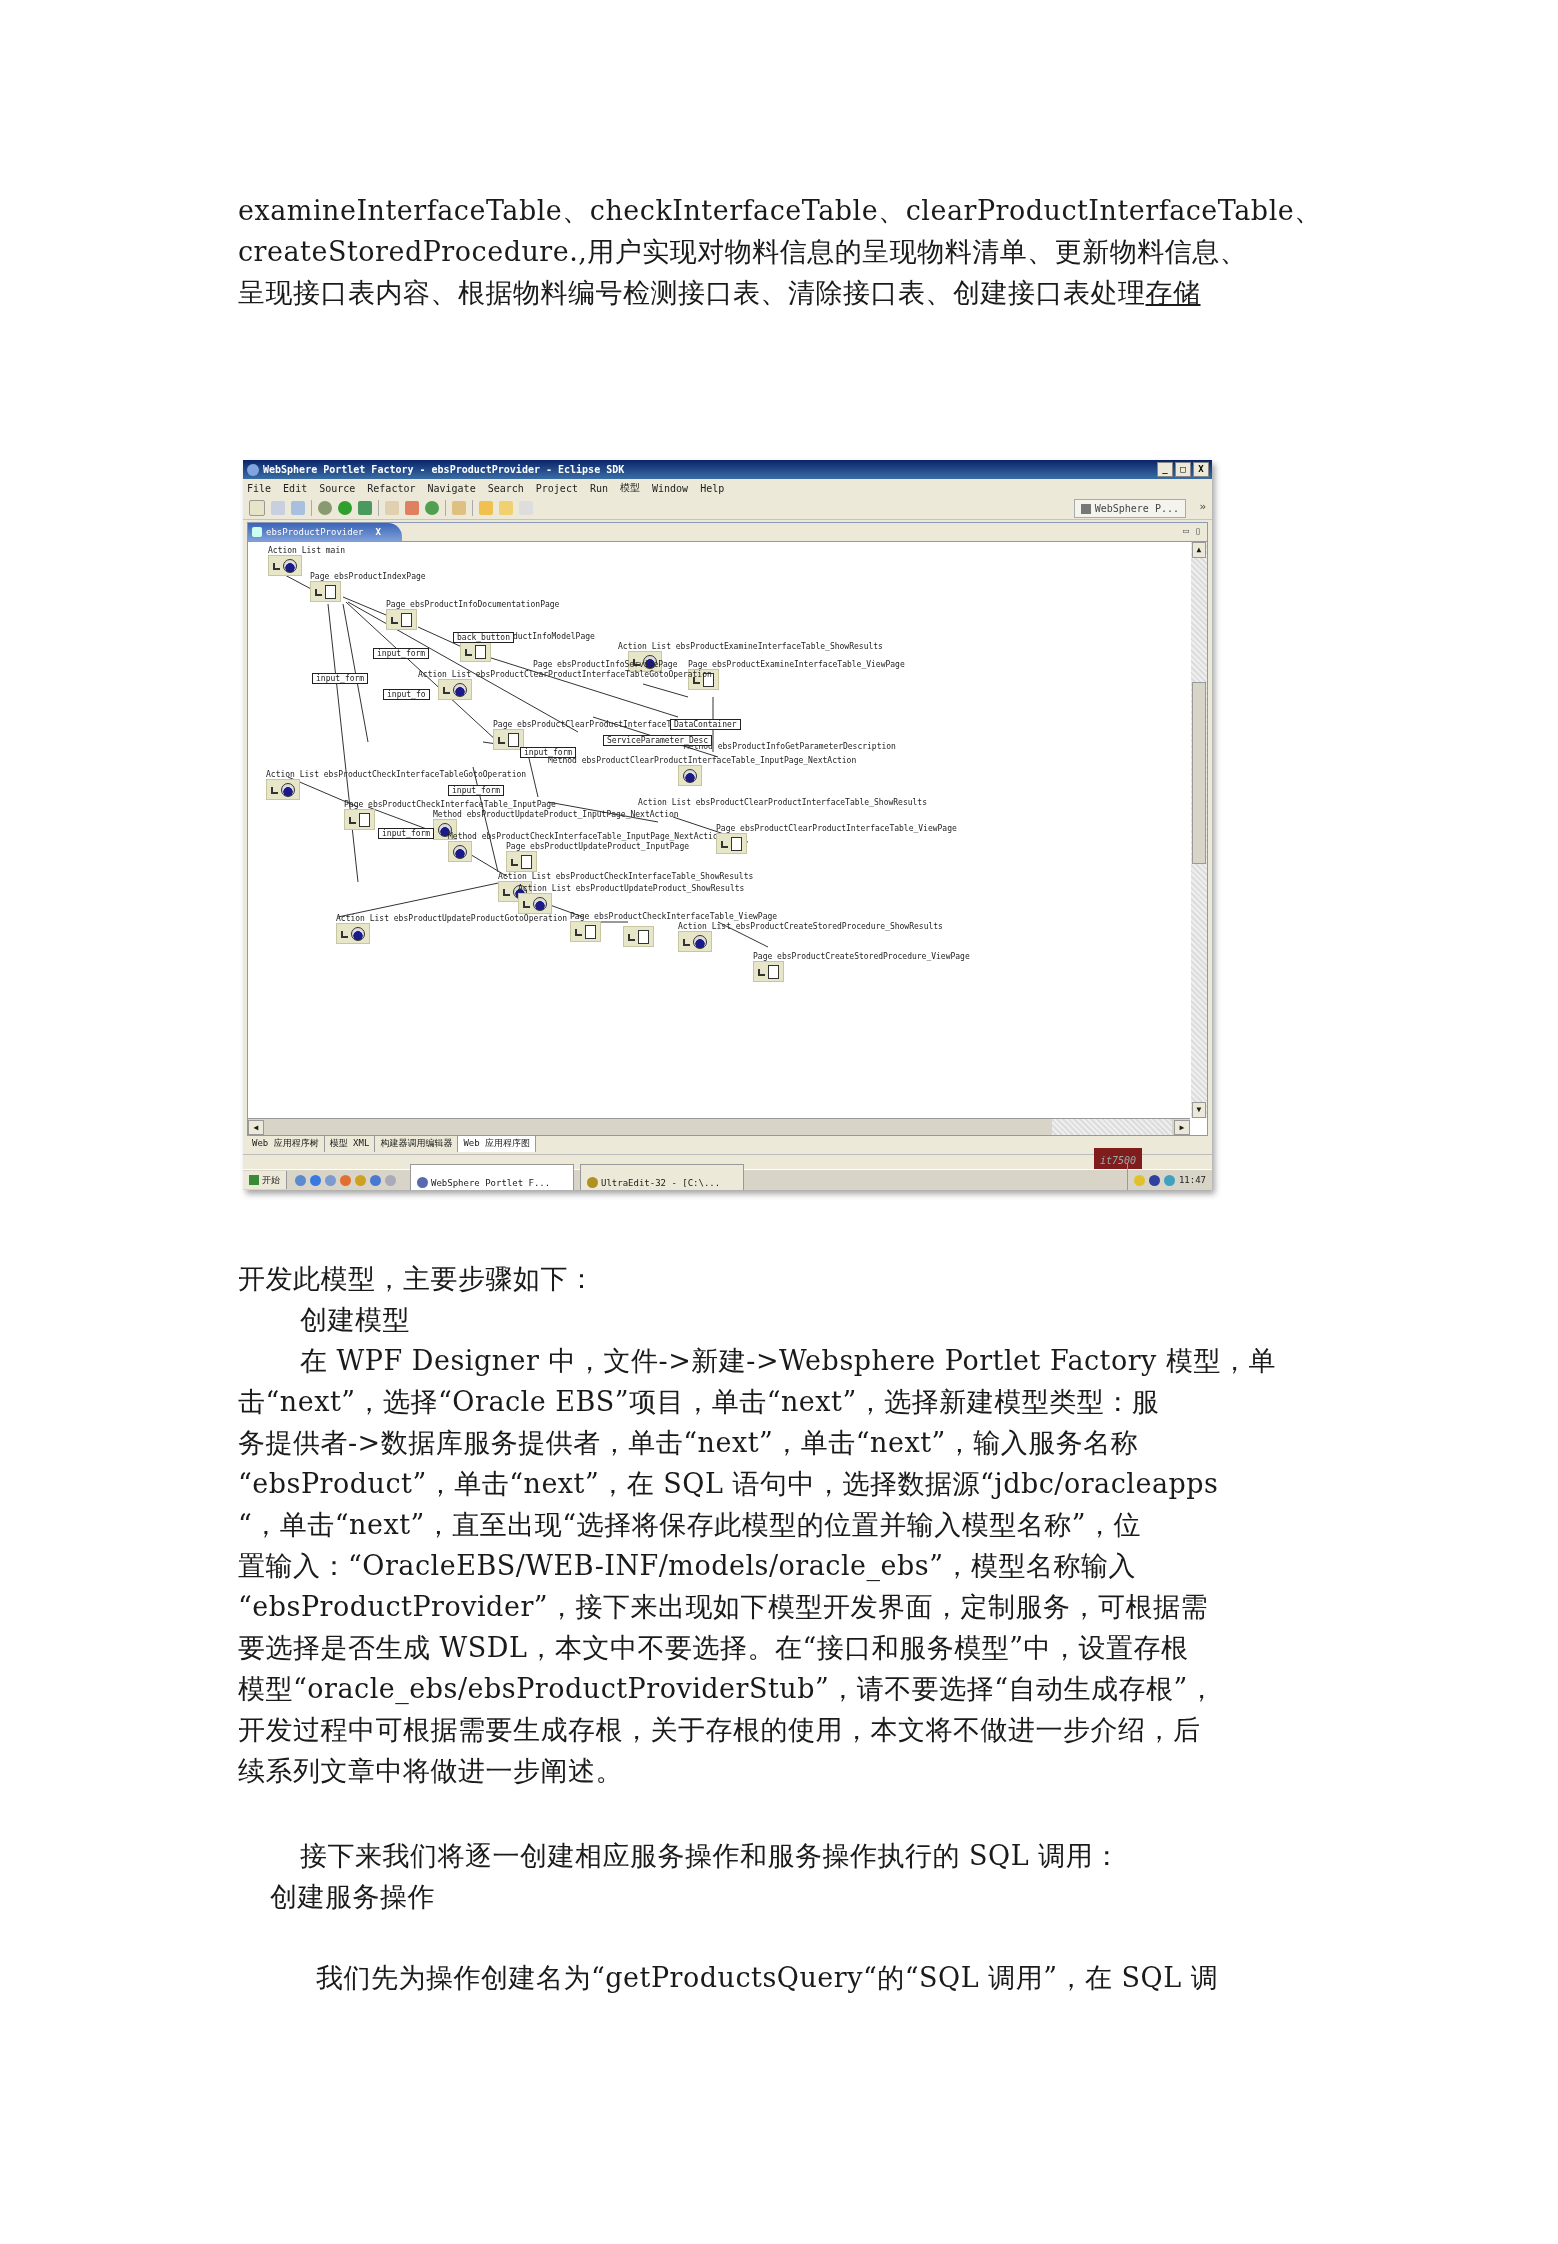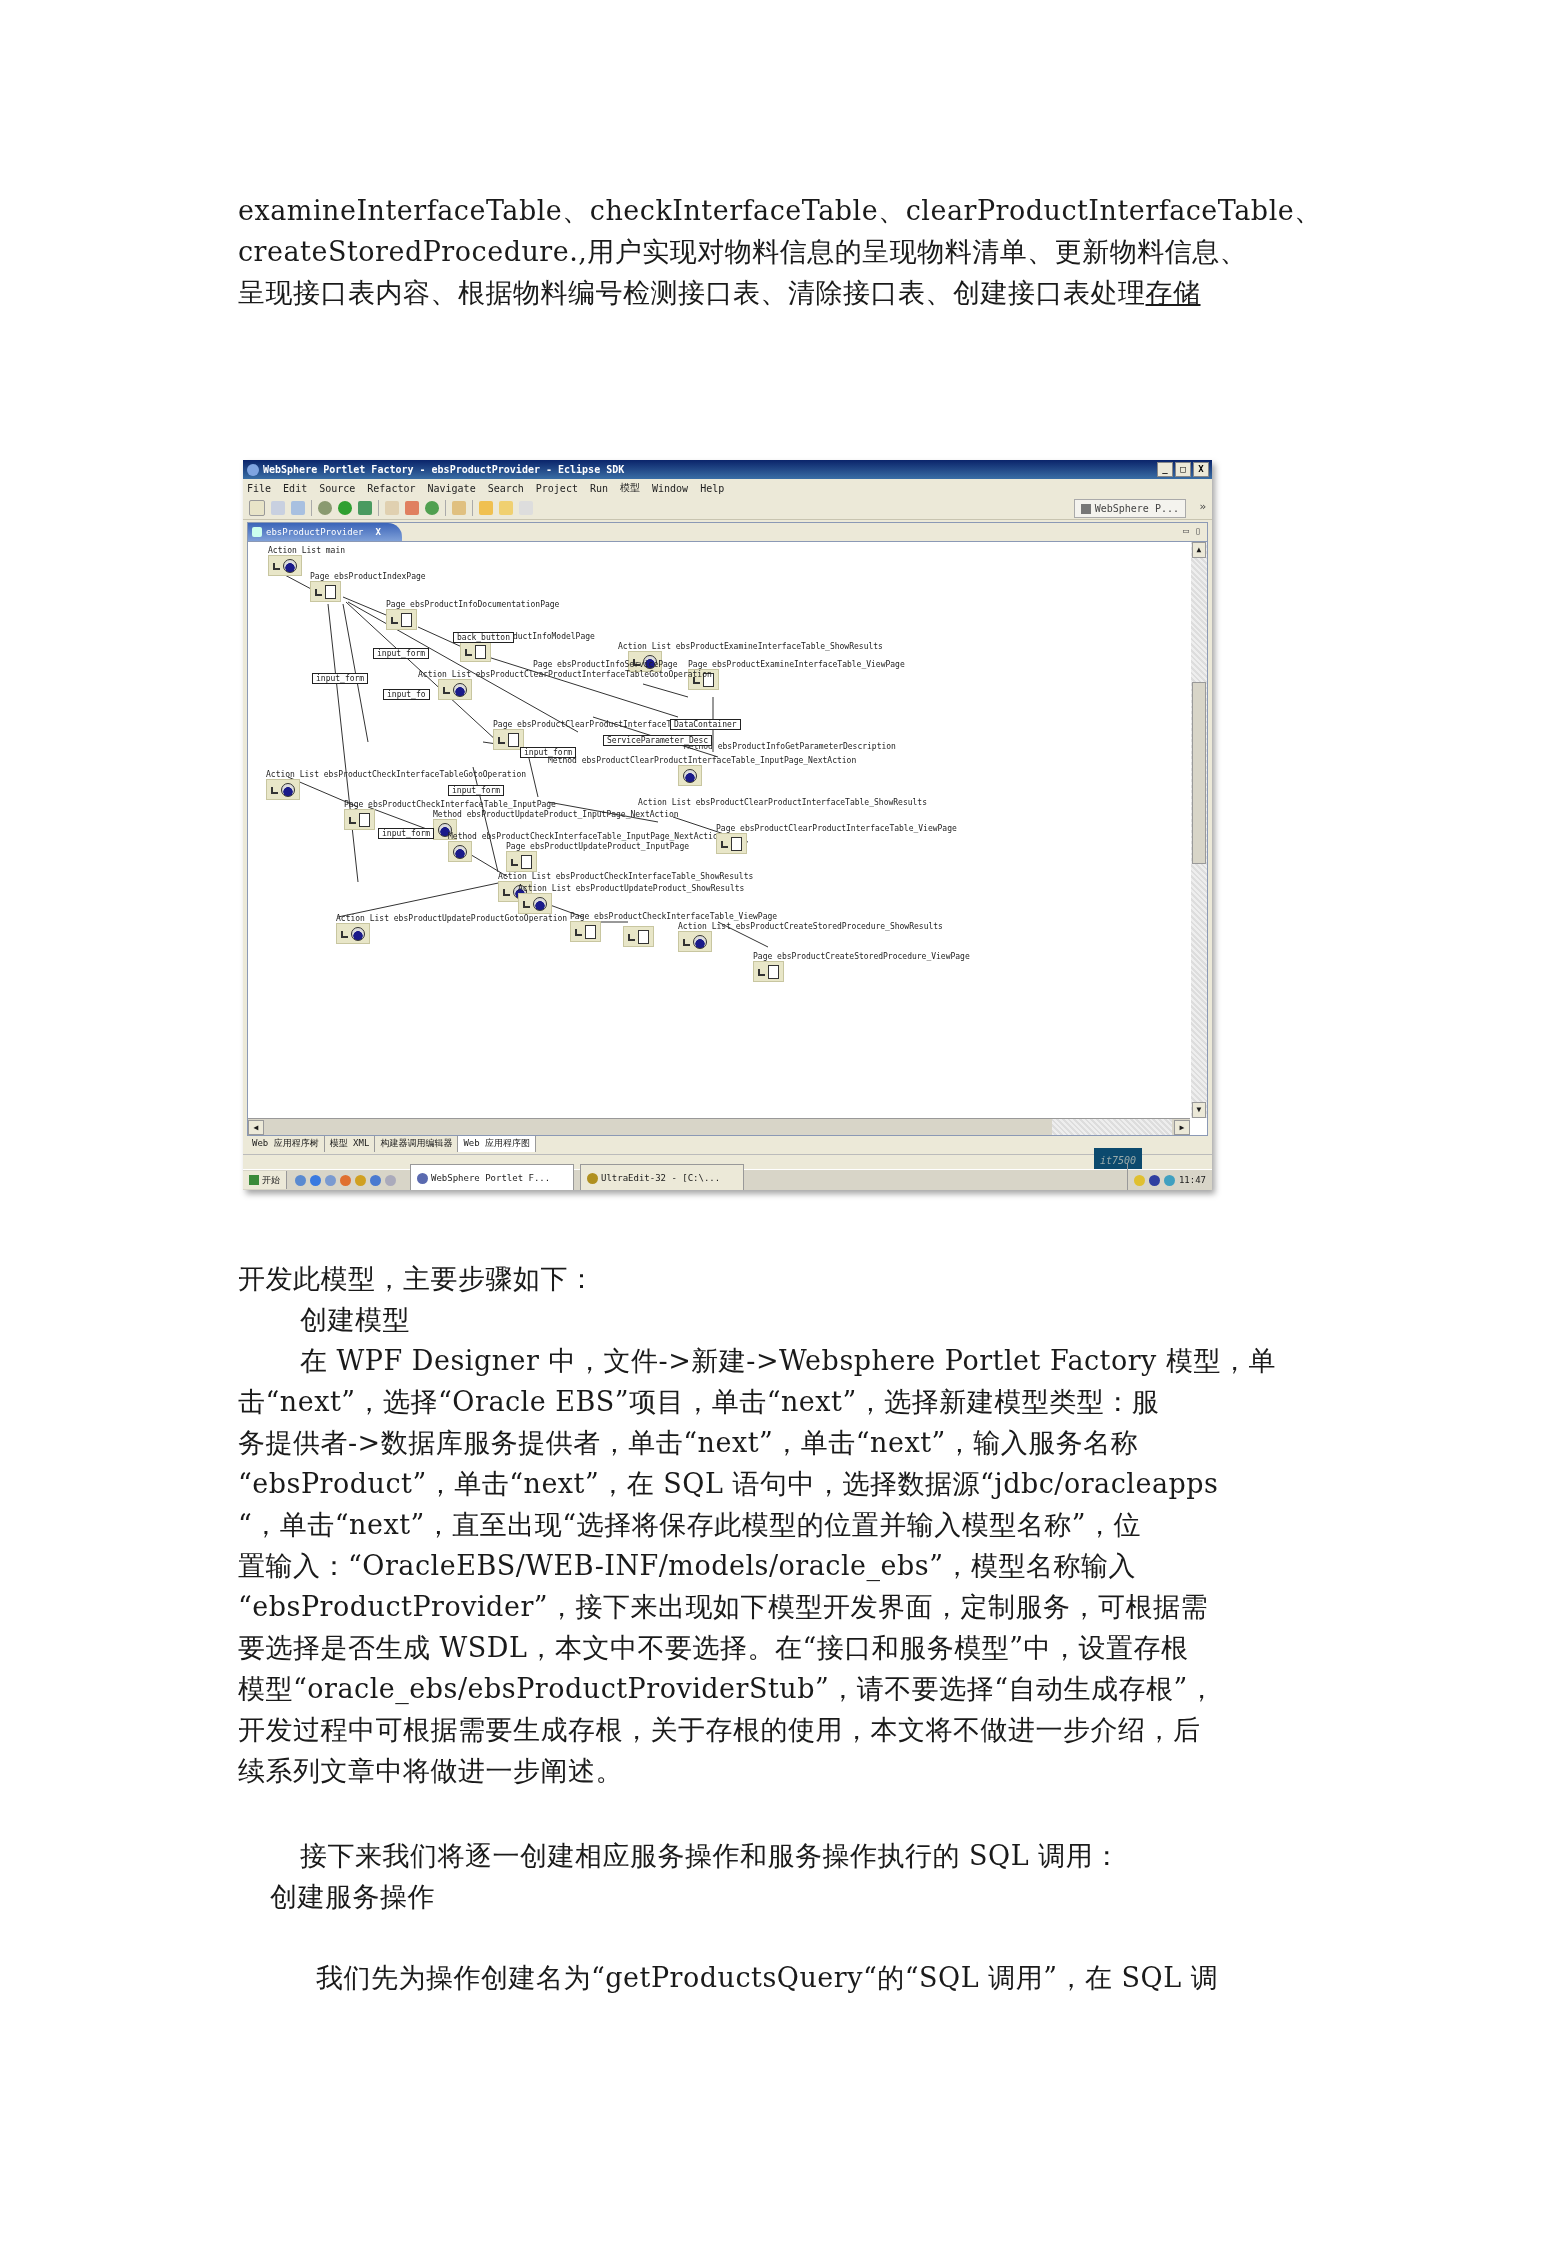--- a/index.html
+++ b/index.html
@@ -62,7 +62,7 @@
   .viewtab { padding: 1px 5px; border-right: 1px solid #999; background: #ece9d8; }
   .viewtab.active { background: #fff; }
   .statusbar { position: absolute; left: 0; right: 0; top: 694px; height: 18px; border-top: 1px solid #bbb; }
-  .watermark { position: absolute; right: 70px; top: 688px; width: 48px; height: 26px; background: #0c4a6e; color: #9aa; font-size: 10px; font-style: italic; text-align: center; line-height: 26px; }
+  .watermark { position: absolute; right: 70px; top: 688px; width: 48px; height: 26px; background: #7f1d1d; color: #9aa; font-size: 10px; font-style: italic; text-align: center; line-height: 26px; }
   .taskbar { position: absolute; left: 0; right: 0; bottom: 0; height: 20px; background: #d8d5c8; border-top: 1px solid #fff;
              display: flex; align-items: center; font-size: 9px; }
   .start { padding: 0 6px; border-right: 1px solid #999; height: 18px; display: flex; align-items: center; gap: 3px; background: #ece9d8; }

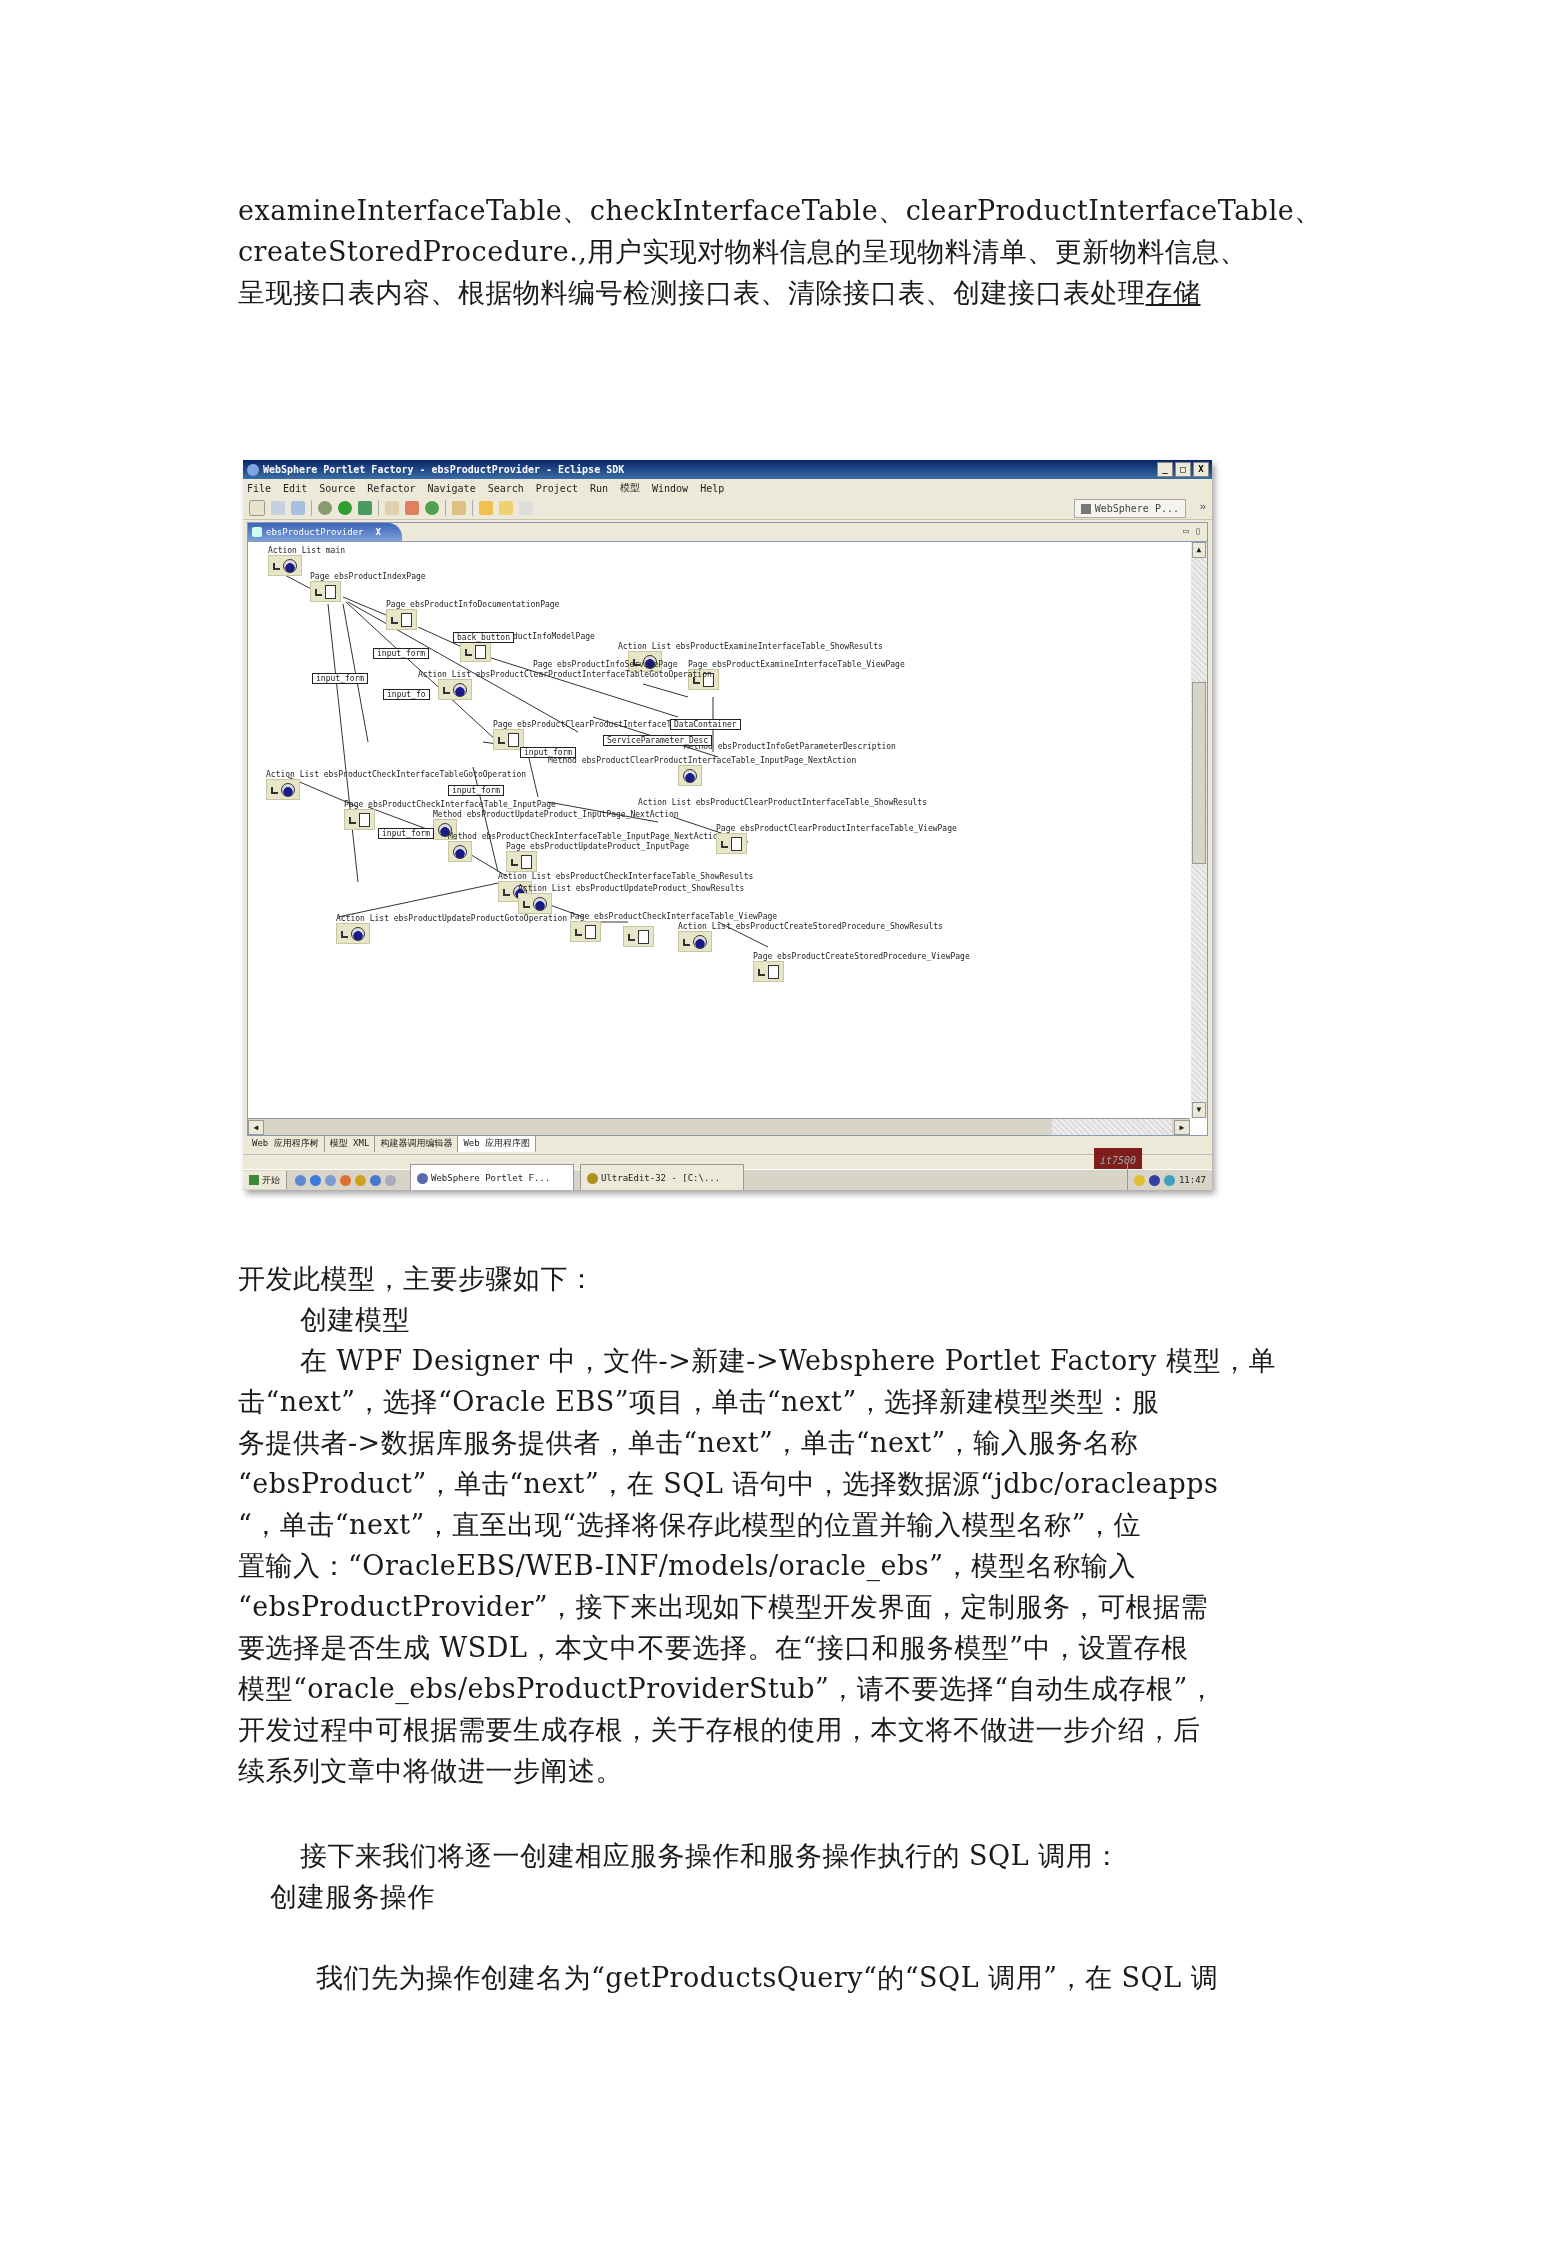--- a/index.html
+++ b/index.html
@@ -68,7 +68,7 @@
   .start { padding: 0 6px; border-right: 1px solid #999; height: 18px; display: flex; align-items: center; gap: 3px; background: #ece9d8; }
   .quick { display: flex; gap: 4px; padding: 0 8px; }
   .qi { width: 11px; height: 11px; border-radius: 50%; }
-  .task { height: 15px; border: 1px solid #999; background: #ece9d8; padding: 8px 6px; margin-left: 6px; display: flex; align-items: flex-start; gap: 3px; width: 150px; }
+  .task { height: 15px; border: 1px solid #999; background: #ece9d8; padding: 8px 6px; margin-left: 6px; display: flex; align-items: flex-end; gap: 3px; width: 150px; }
   .task.active { background: #fff; }
   .tray { margin-left: auto; display: flex; gap: 4px; align-items: center; padding: 0 6px; border-left: 1px solid #999; height: 34px; }
 </style>

